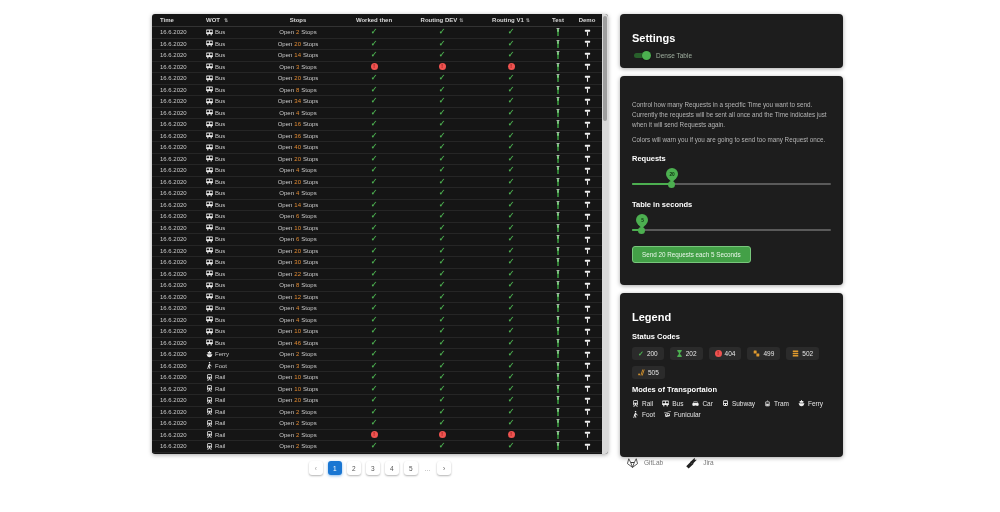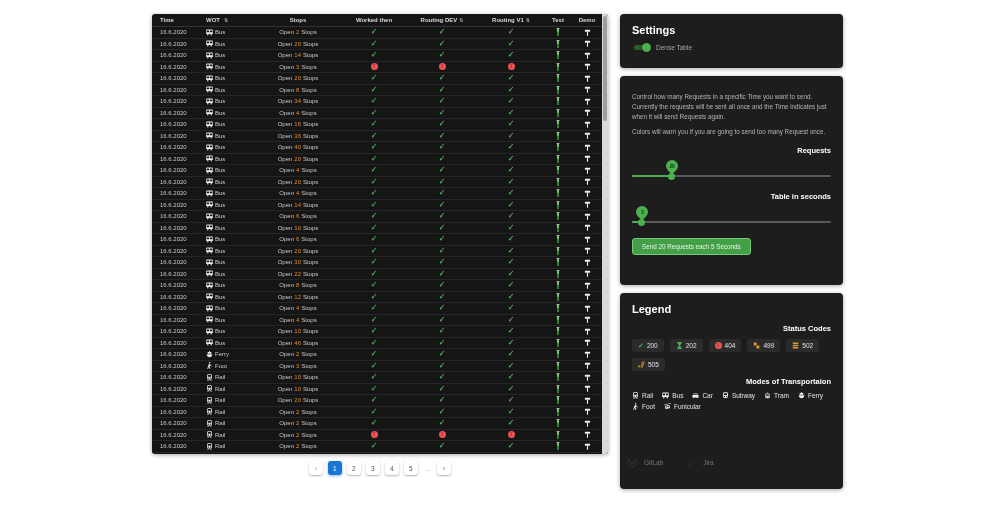--- a/index.html
+++ b/index.html
@@ -47,7 +47,7 @@
 
   
   .card{position:absolute;left:620px;width:223px;background:#1d1d1d;border-radius:4px;
-    box-shadow:0 1px 4px rgba(0,0,0,.35);box-sizing:border-box;padding:10px 12px;color:#eee;}
+    box-shadow:0 1px 4px rgba(0,0,0,.35);box-sizing:border-box;padding:18px 12px;color:#eee;}
   .card h1{margin:0;font-size:11px;color:#fff;}
   #settings-card{top:14px;height:54px;}
   #rrl-card{top:76px;height:209px;}

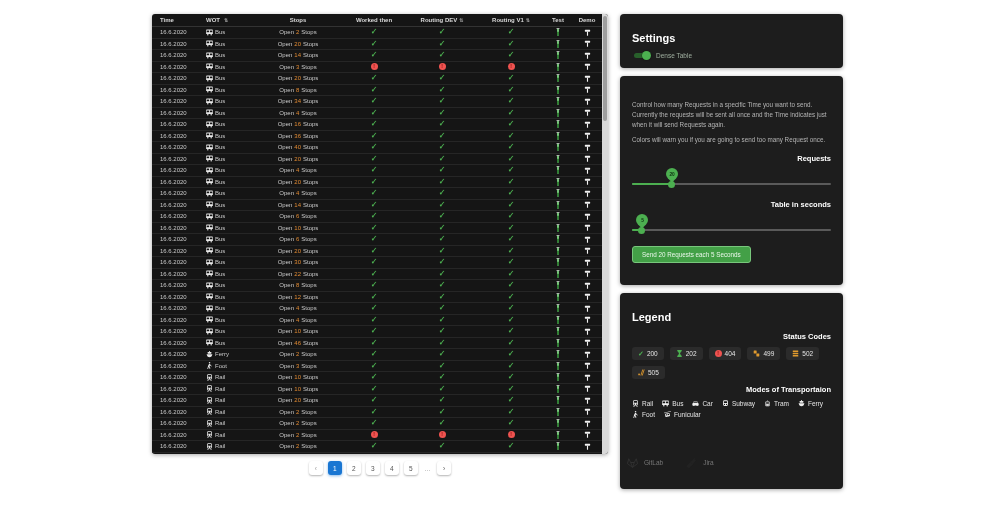--- a/index.html
+++ b/index.html
@@ -62,7 +62,7 @@
 
   
   .desc{font-size:6.3px;line-height:1.55;color:#b5b5b5;margin:6px 0 0 0;}
-  .sub{font-size:7.5px;font-weight:bold;color:#fff;margin:9px 0 0 0;text-align:right;}
+  .sub{font-size:7.5px;font-weight:bold;color:#fff;margin:9px 0 0 0;}
   .slider{position:relative;height:26px;margin-top:2px;cursor:pointer;}
   .slider .track{position:absolute;left:0;right:0;bottom:6px;height:2px;background:#5a5a5a;border-radius:1px;}
   .slider .fill{position:absolute;left:0;bottom:6px;height:2px;background:#4caf50;border-radius:1px;}

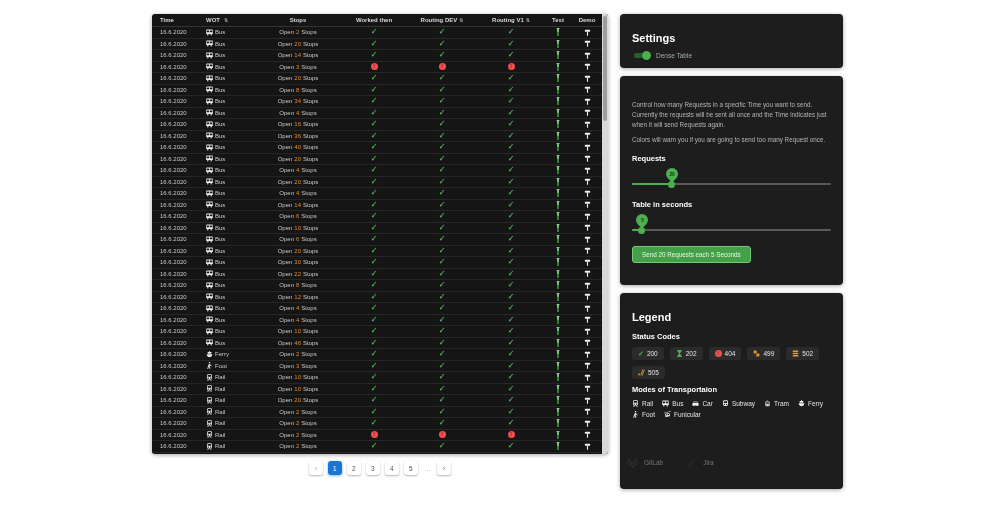--- a/index.html
+++ b/index.html
@@ -51,7 +51,7 @@
   .card h1{margin:0;font-size:11px;color:#fff;}
   #settings-card{top:14px;height:54px;}
   #rrl-card{top:76px;height:209px;}
-  #legend-card{top:293px;height:196px;}
+  #legend-card{top:293px;height:164px;}
 
   
   .toggle-row{display:flex;align-items:center;gap:5px;margin-top:7px;}

